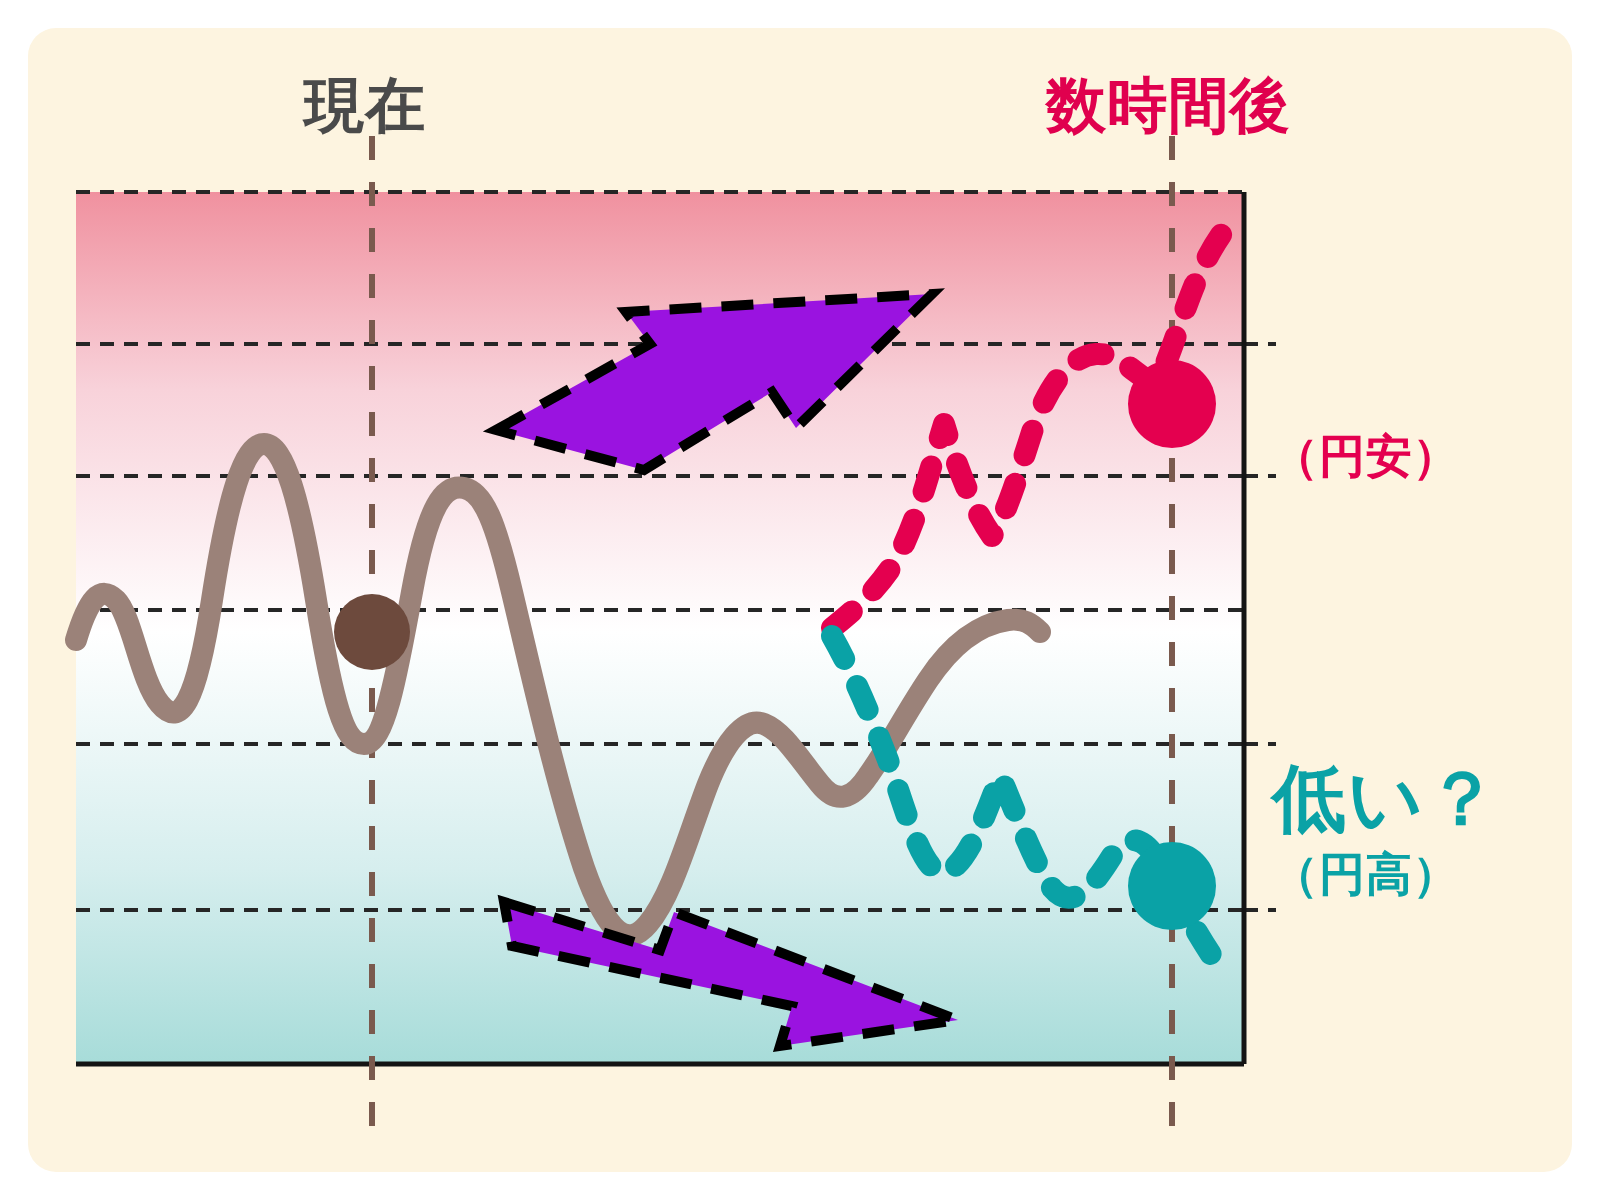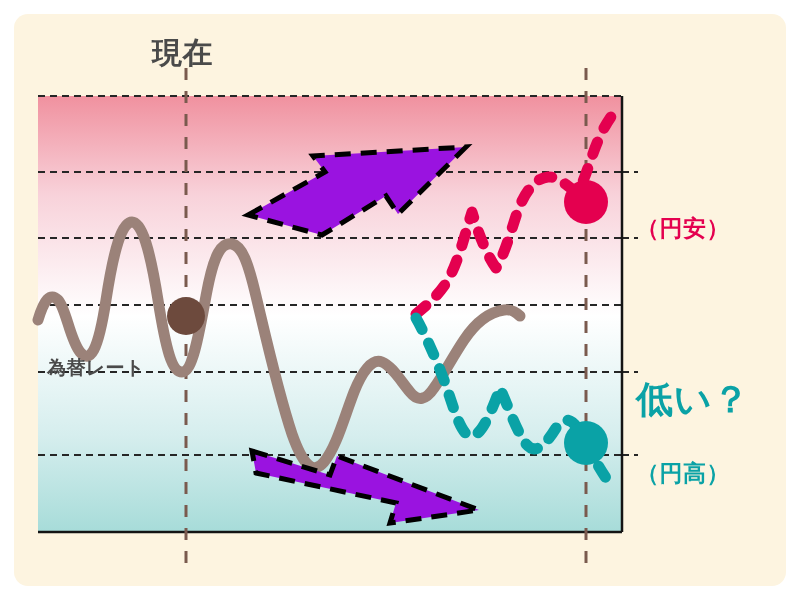--- a/index.html
+++ b/index.html
@@ -177,6 +177,7 @@
   </svg>
 
   <div class="lbl" id="label-now">現在</div>
+  <div class="lbl" id="label-future">数時間後</div>
   <div class="lbl" id="label-rate">為替レート</div>
   <div class="lbl" id="label-high-sub">（円安）</div>
   <div class="lbl" id="label-low">低い？</div>

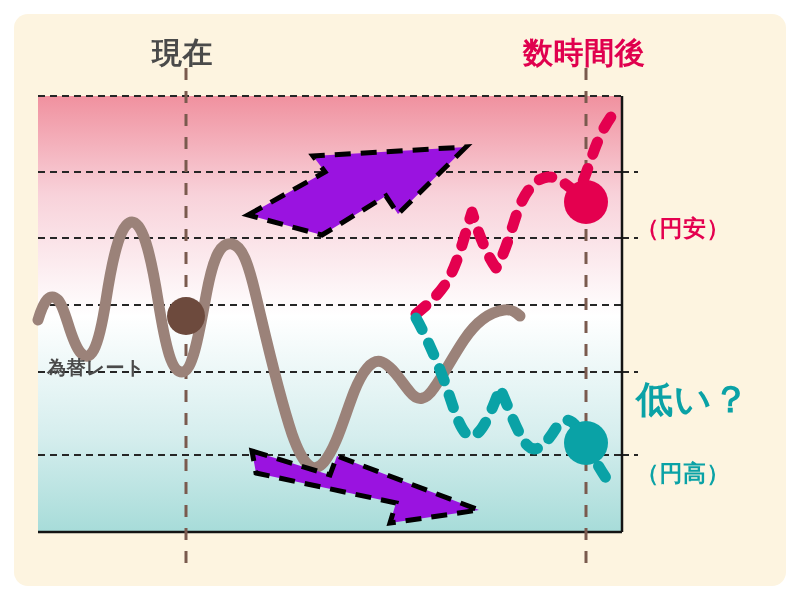--- a/index.html
+++ b/index.html
@@ -178,7 +178,6 @@
 
   <div class="lbl" id="label-now">現在</div>
   <div class="lbl" id="label-future">数時間後</div>
-  <div class="lbl" id="label-rate">為替レート</div>
   <div class="lbl" id="label-high-sub">（円安）</div>
   <div class="lbl" id="label-low">低い？</div>
   <div class="lbl" id="label-low-sub">（円高）</div>

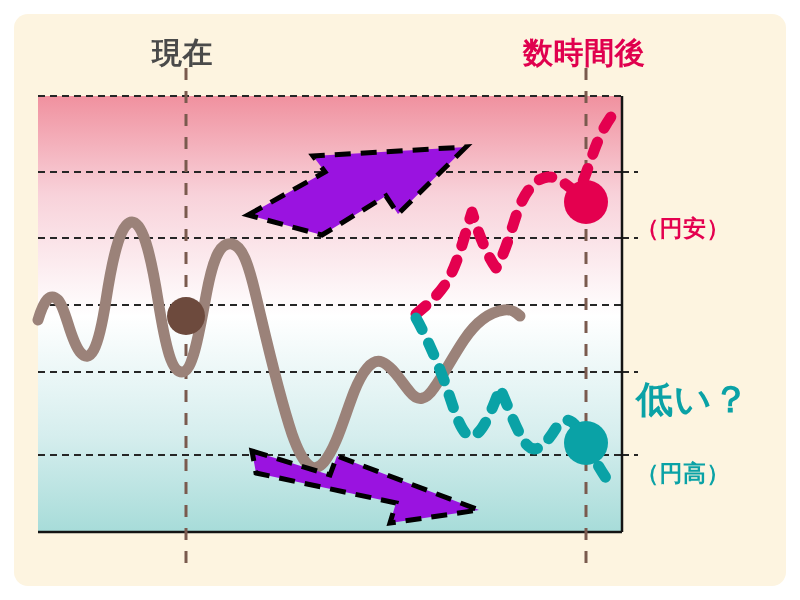--- a/index.html
+++ b/index.html
@@ -83,7 +83,6 @@
     top: 422px;
     font-size: 23px;
     color: #0aa2a6;
-    margin-top: 36px;
   }
 </style>
 </head>

